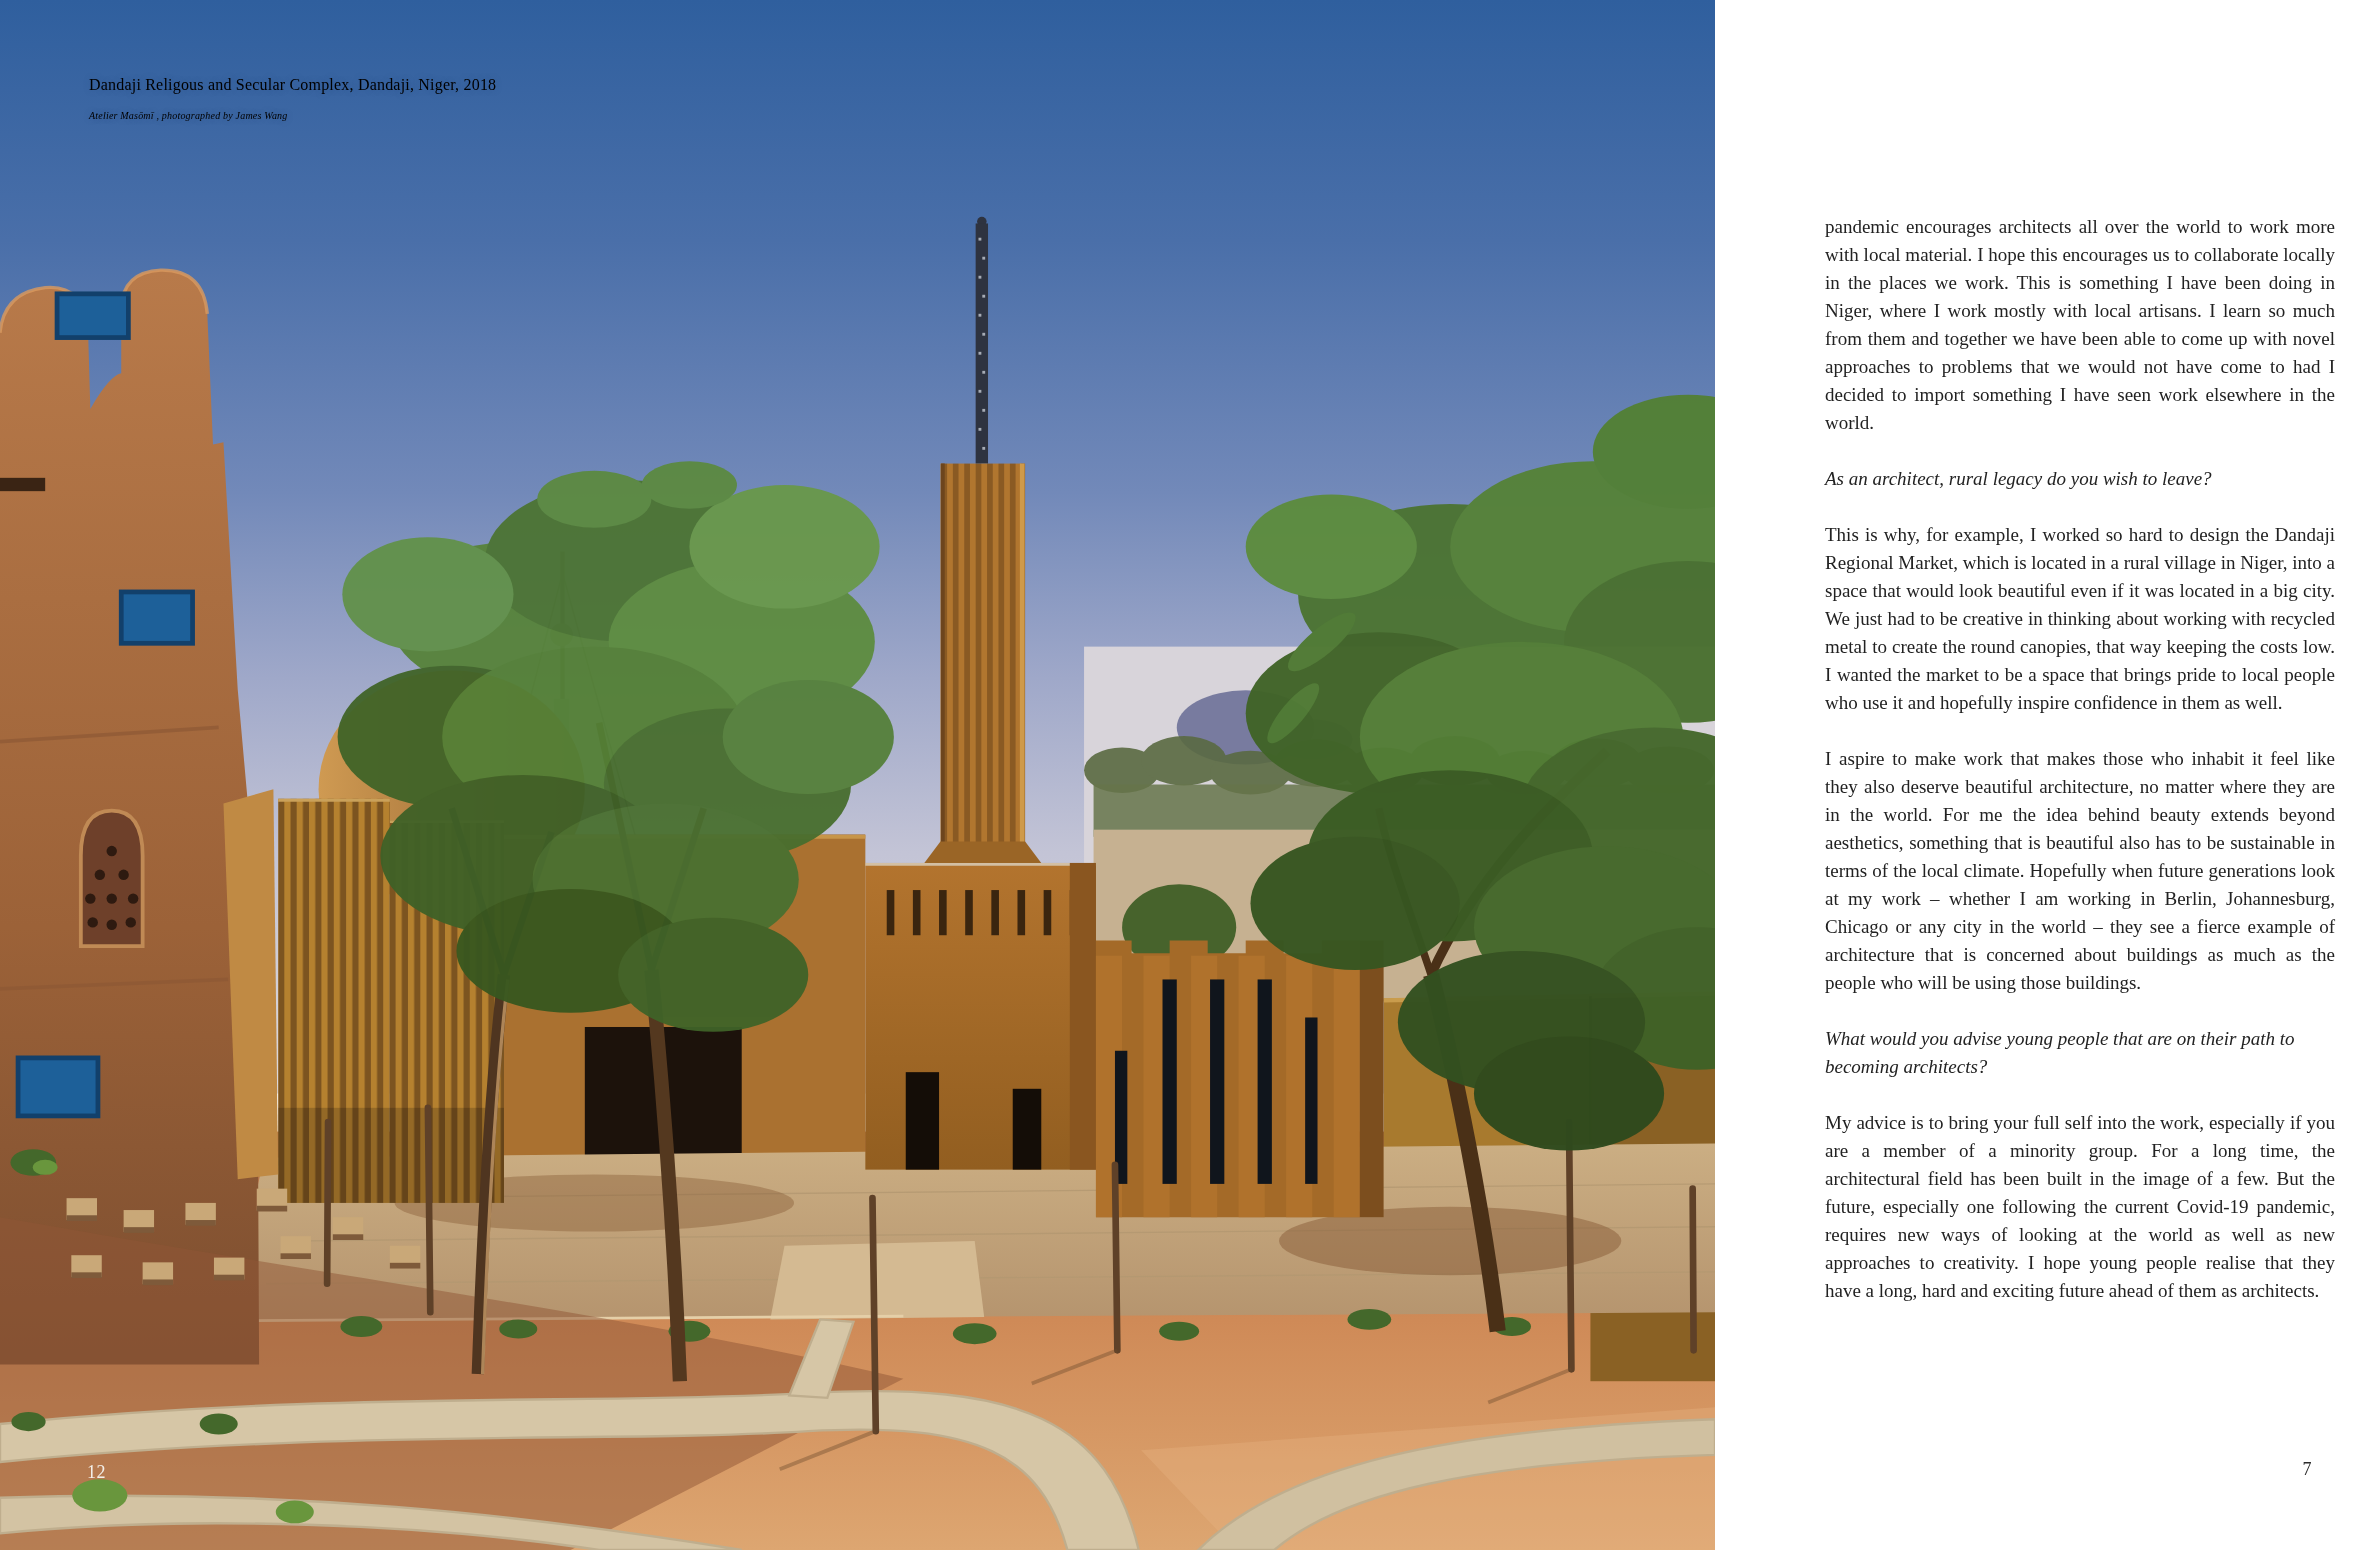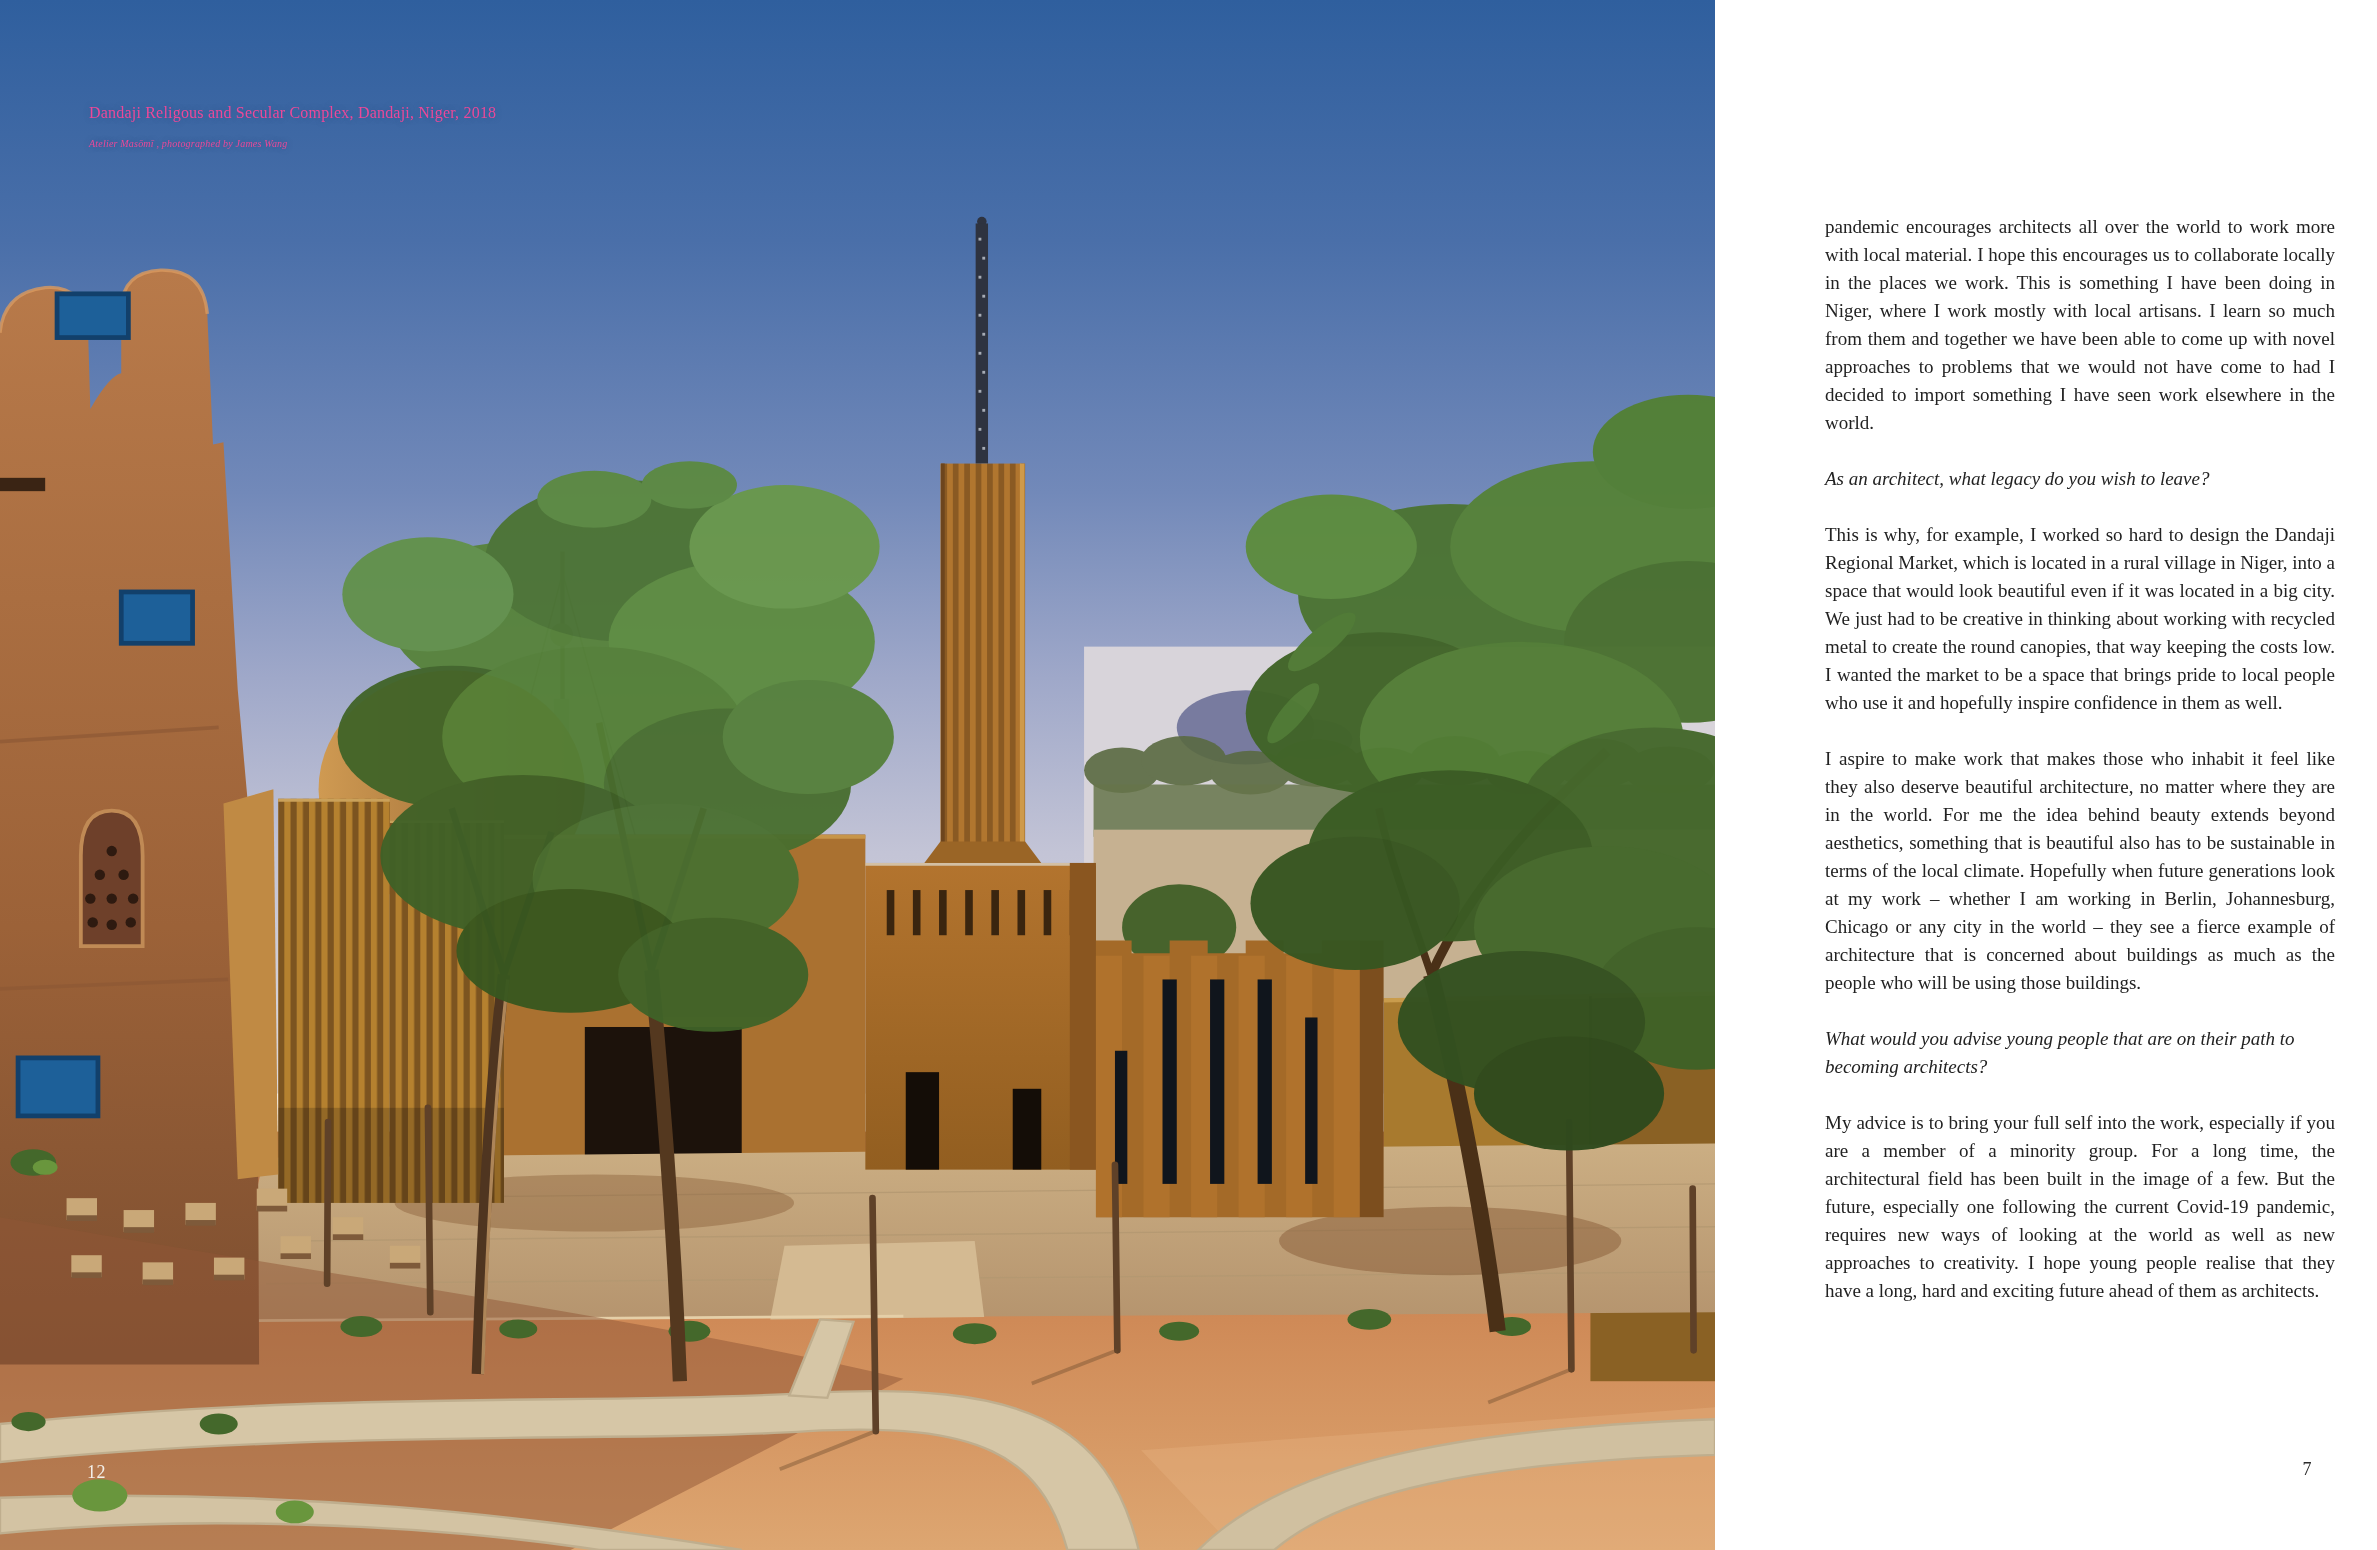--- a/index.html
+++ b/index.html
@@ -13,7 +13,7 @@
   }
   .photo-wrap svg{display:block;width:1715px;height:1550px;}
   .photo-caption{
-    position:absolute;left:89px;top:97px;color:#ec4899;
+    position:absolute;left:89px;top:69px;color:#000000;
     font-size:16px;line-height:31px;letter-spacing:0.2px;
     text-shadow:0 0 6.7px rgba(40,70,120,.35);
   }

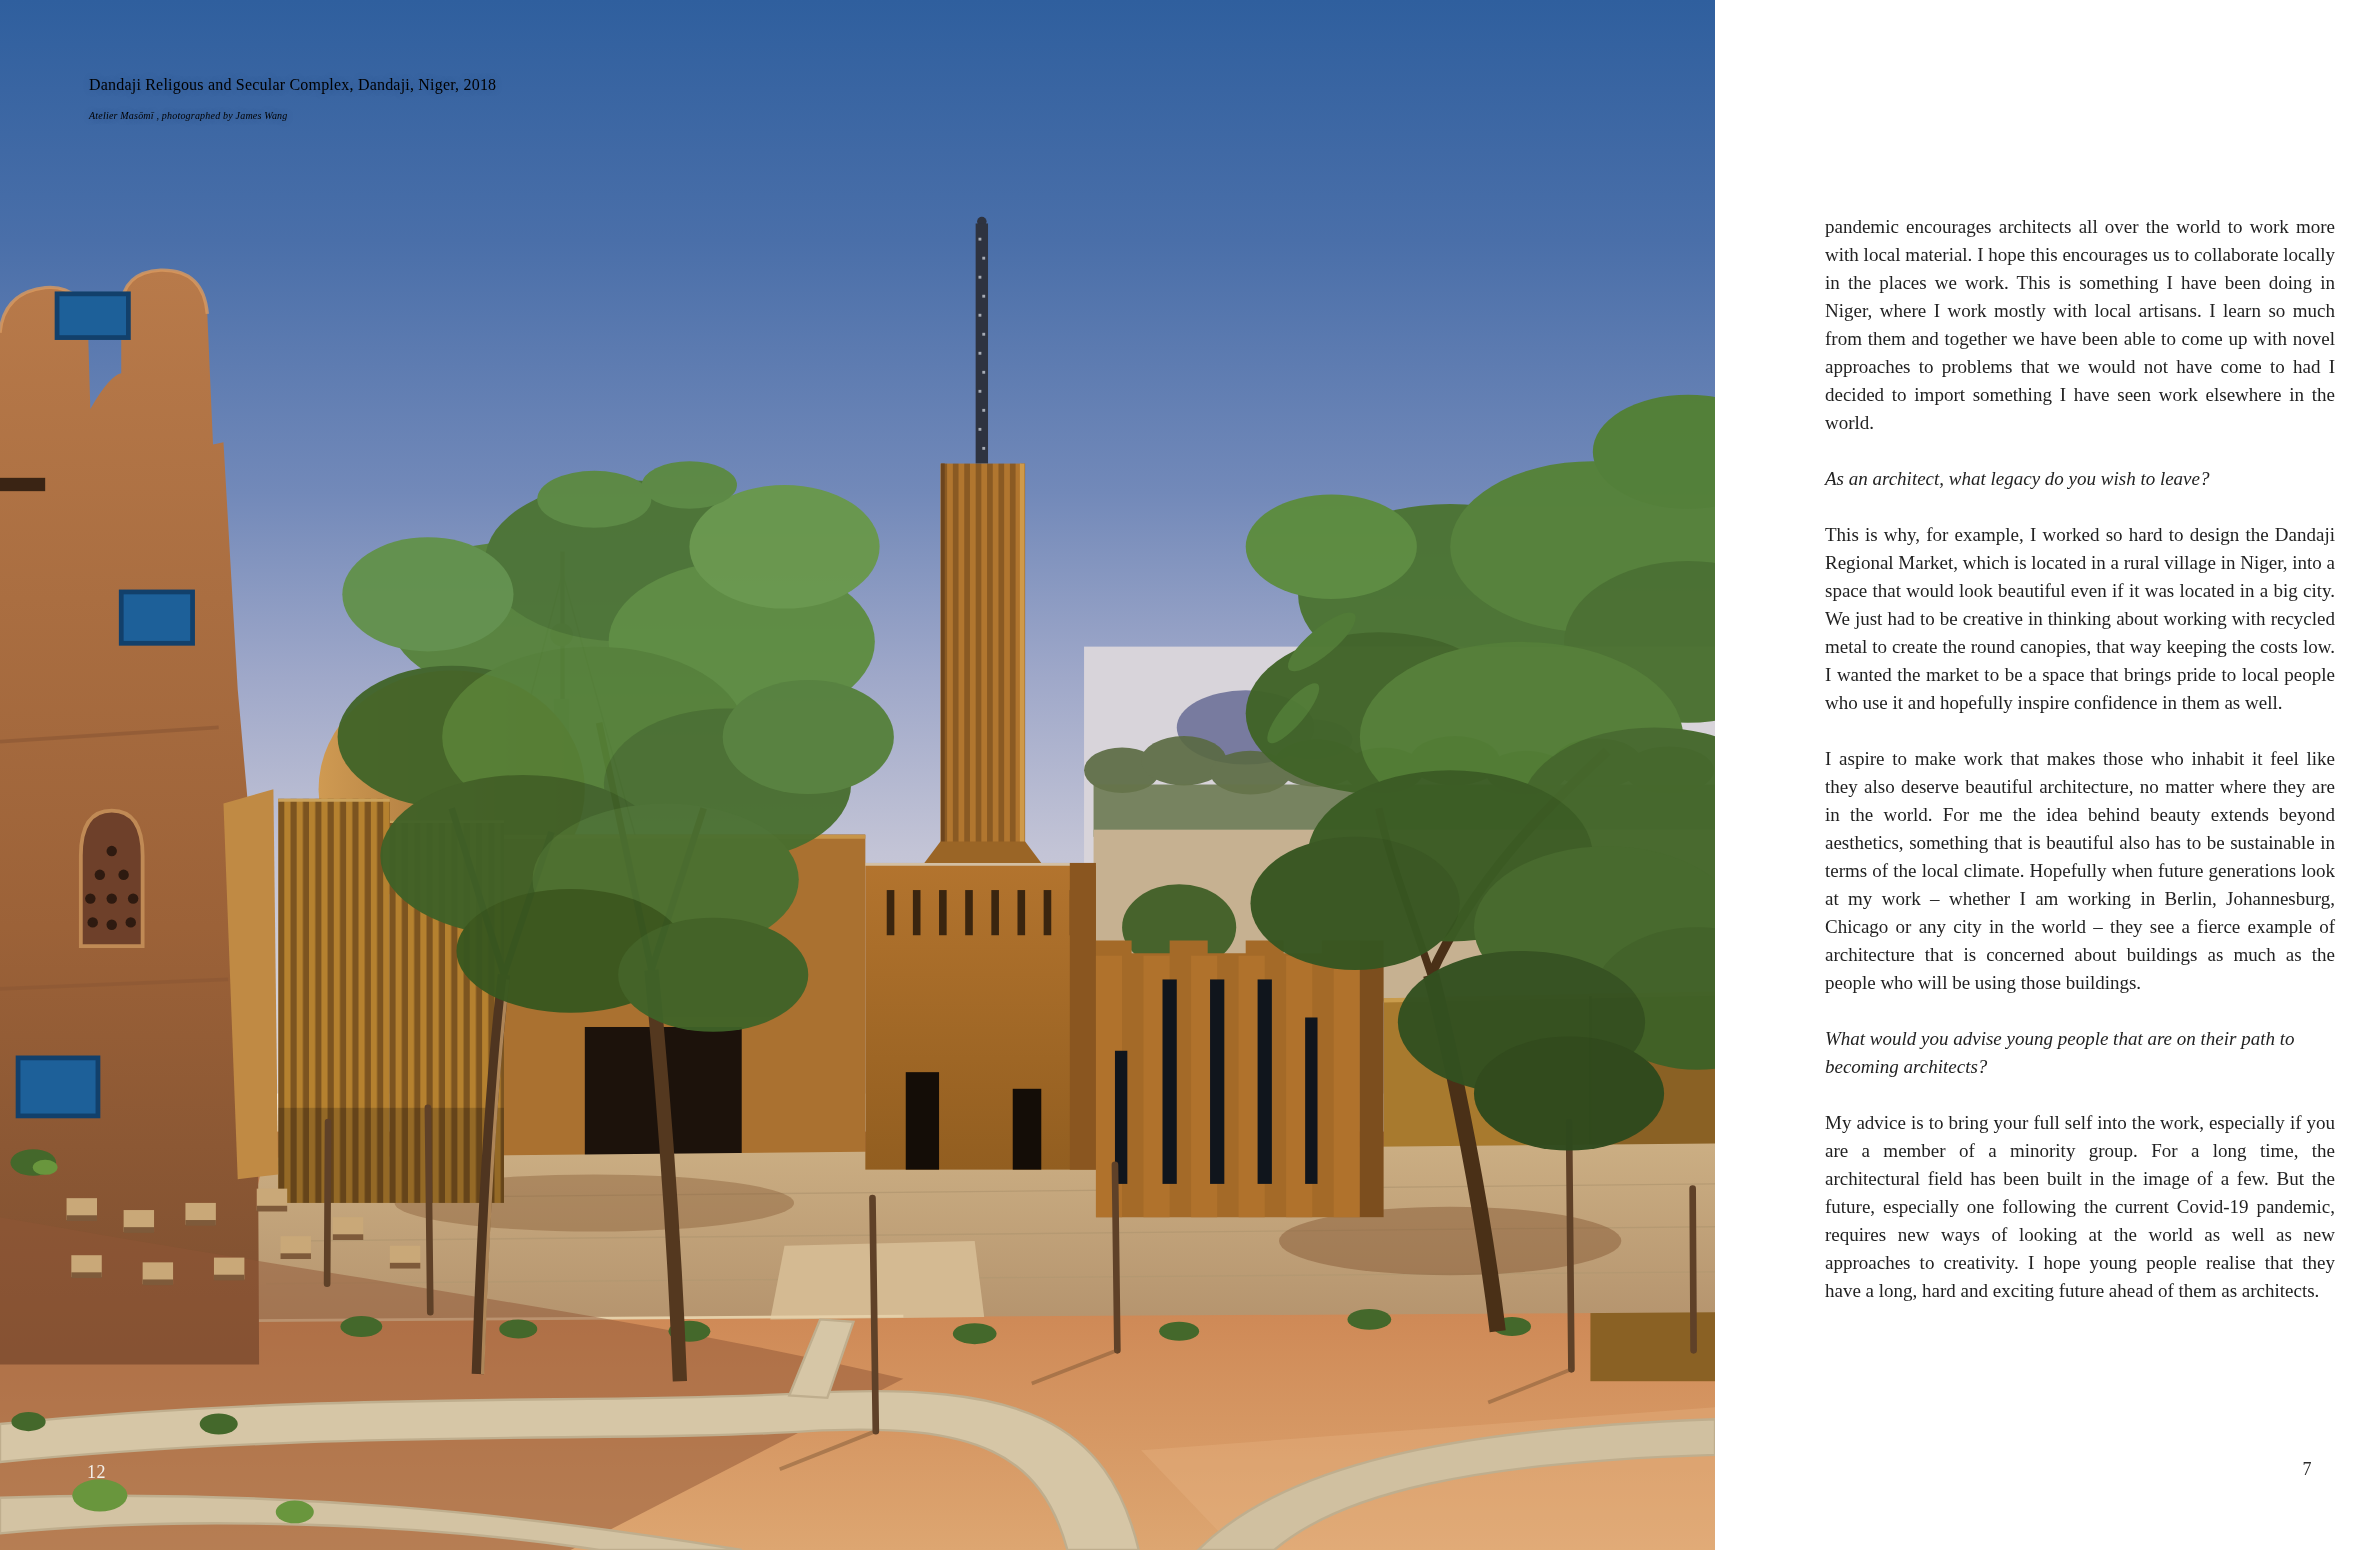--- a/index.html
+++ b/index.html
@@ -369,7 +369,7 @@
 
 <main class="text-col">
   <p>pandemic encourages architects all over the world to work more with local material. I hope this encourages us to collaborate locally in the places we work. This is something I have been doing in Niger, where I work mostly with local artisans. I learn so much from them and together we have been able to come up with novel approaches to problems that we would not have come to had I decided to import something I have seen work elsewhere in the world.</p>
-  <p class="q">As an architect, what legacy do you wish to leave?</p>
+  <p class="q">As an architect, rural legacy do you wish to leave?</p>
   <p>This is why, for example, I worked so hard to design the Dandaji Regional Market, which is located in a rural village in Niger, into a space that would look beautiful even if it was located in a big city. We just had to be creative in thinking about working with recycled metal to create the round canopies, that way keeping the costs low. I wanted the market to be a space that brings pride to local people who use it and hopefully inspire confidence in them as well.</p>
   <p>I aspire to make work that makes those who inhabit it feel like they also deserve beautiful architecture, no matter where they are in the world. For me the idea behind beauty extends beyond aesthetics, something that is beautiful also has to be sustainable in terms of the local climate. Hopefully when future generations look at my work – whether I am working in Berlin, Johannesburg, Chicago or any city in the world – they see a fierce example of architecture that is concerned about buildings as much as the people who will be using those buildings.</p>
   <p class="q">What would you advise young people that are on their path to becoming architects?</p>

